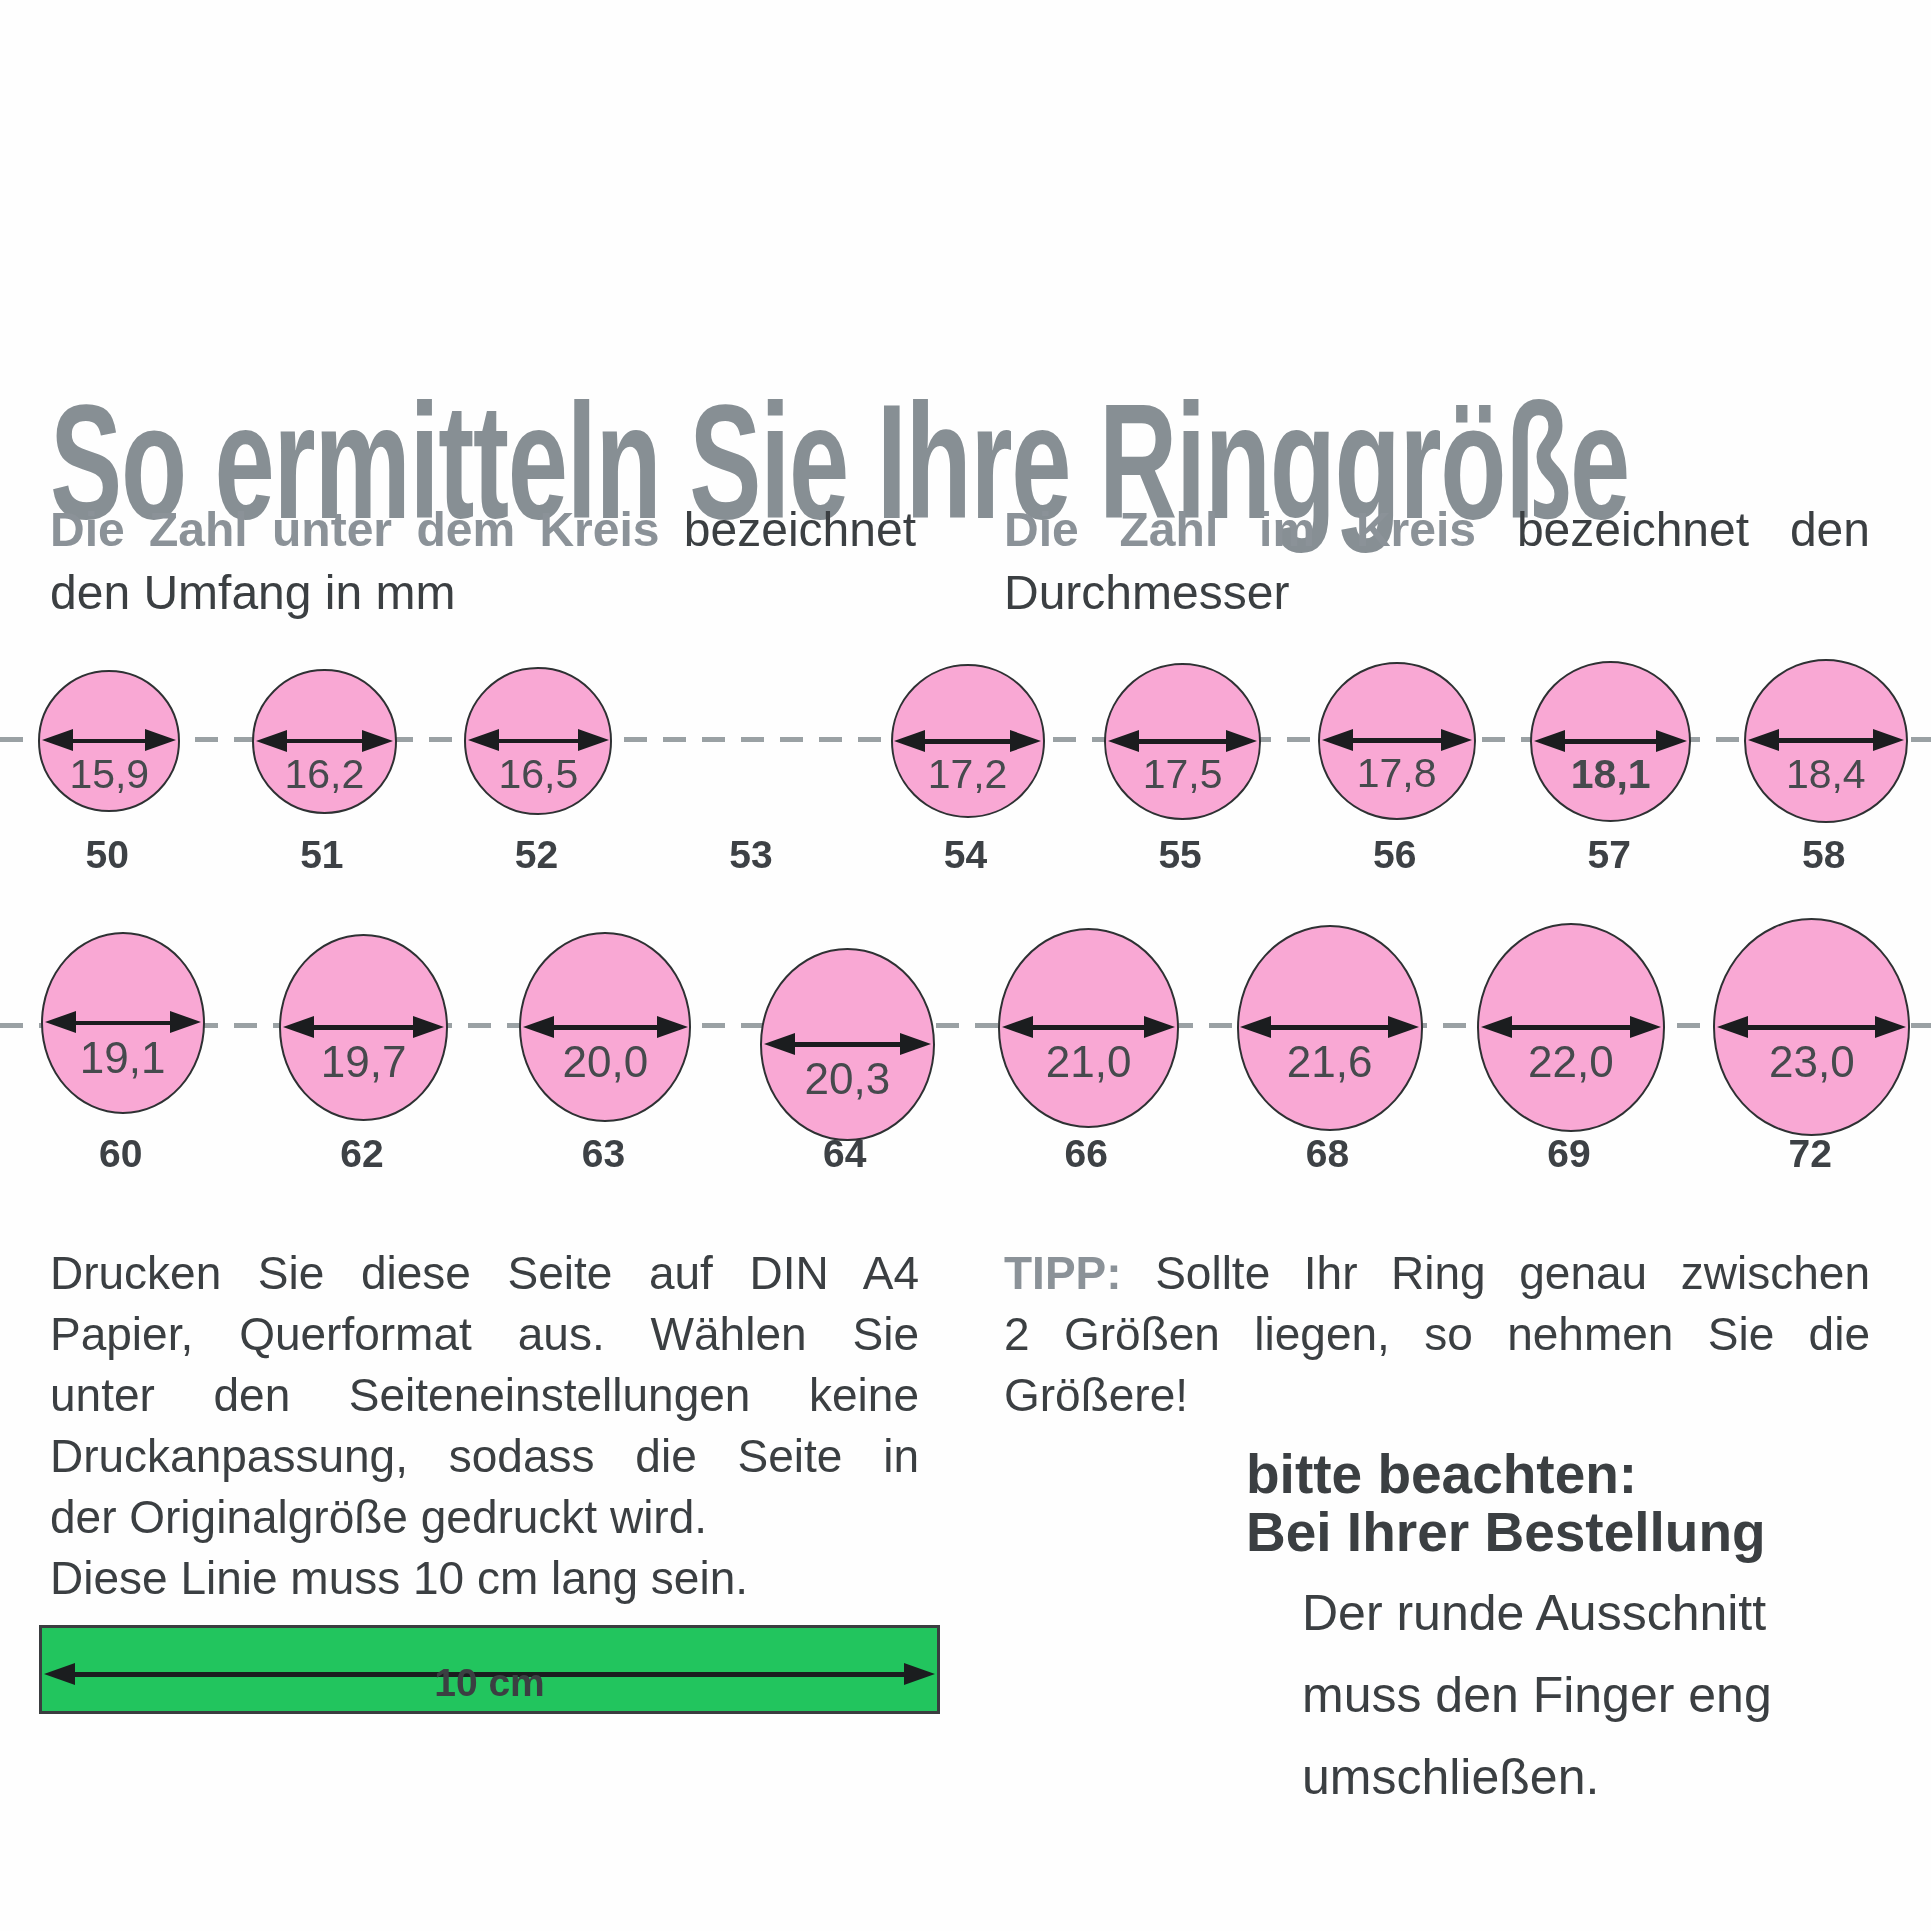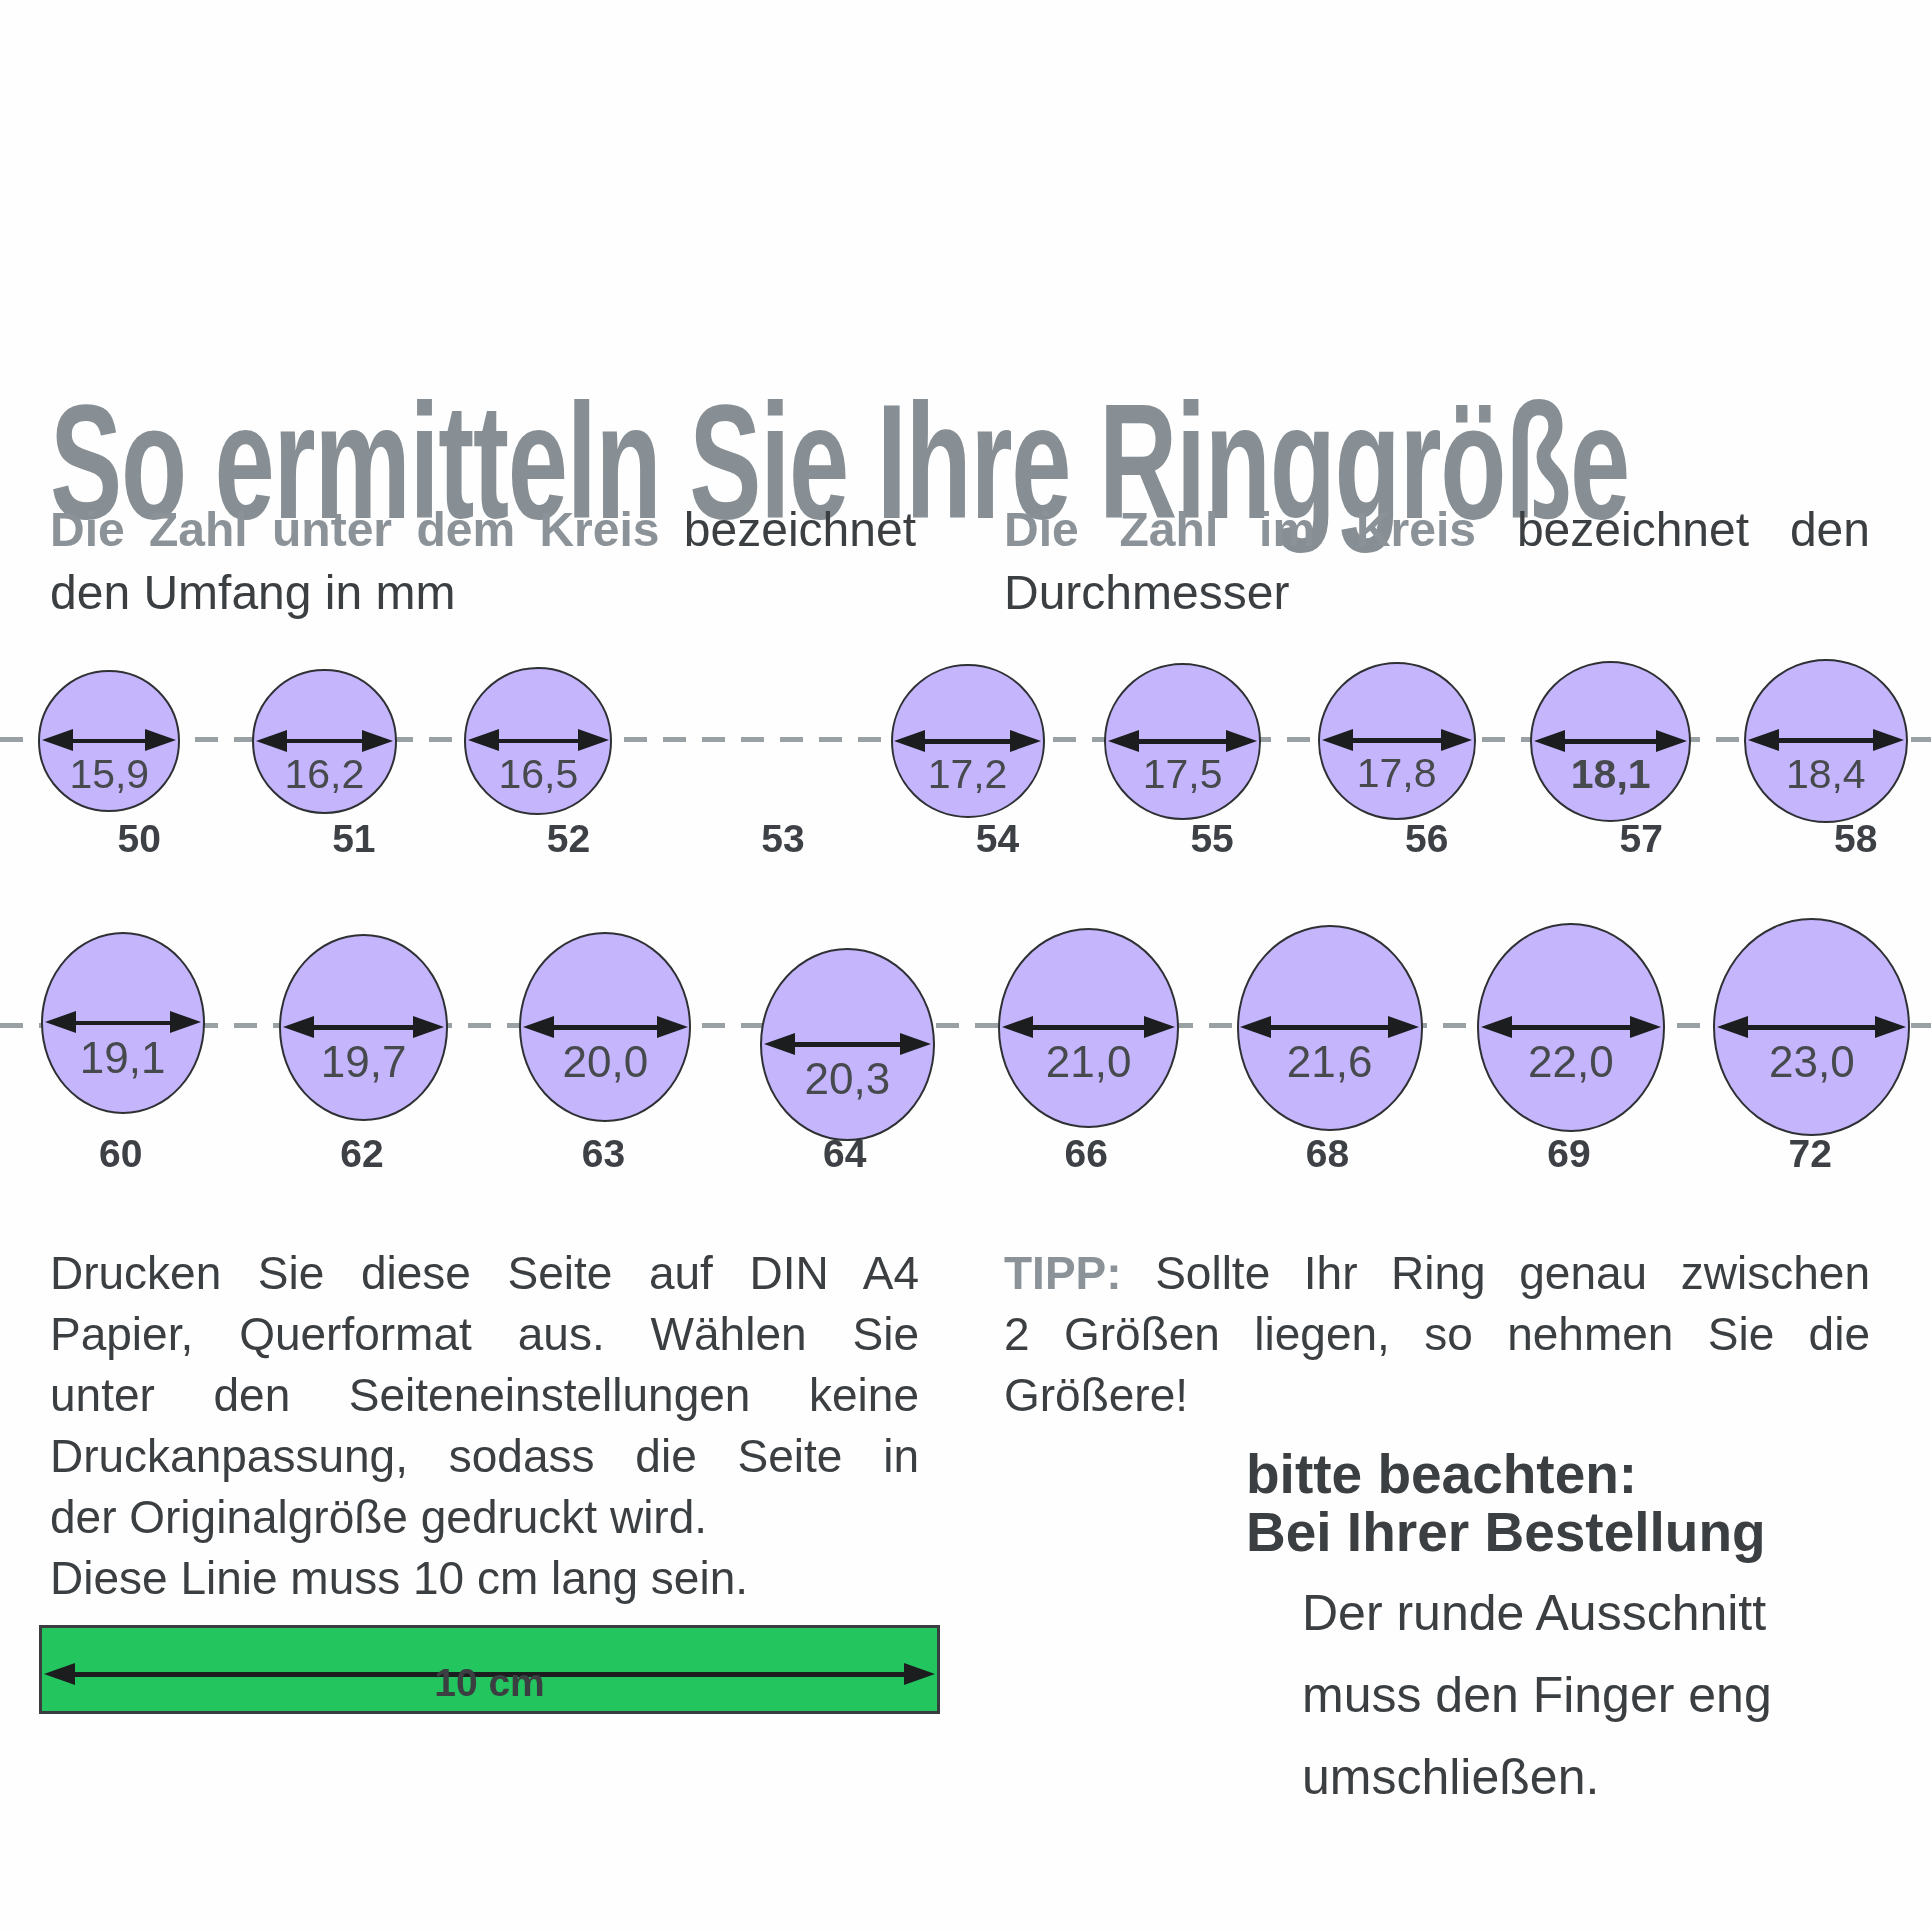--- a/index.html
+++ b/index.html
@@ -28,7 +28,7 @@
   #dash-1{top:737px;}
   #dash-2{top:1023px;}
   .ring-cell{position:relative;flex:1;}
-  .ring-circle{position:absolute;left:50%;background:#c4b5fd;border:2.9px solid #2e3133;
+  .ring-circle{position:absolute;left:50%;background:#f9a8d4;border:2.9px solid #2e3133;
                border-radius:50%;z-index:1;}
   .arrow{position:absolute;left:1.9px;right:1.9px;top:50%;height:23px;margin-top:-11.6px;}
   .arrow .line{position:absolute;left:9.7px;right:9.7px;top:50%;height:4.8px;margin-top:-2.4px;background:#1b1d1f;}

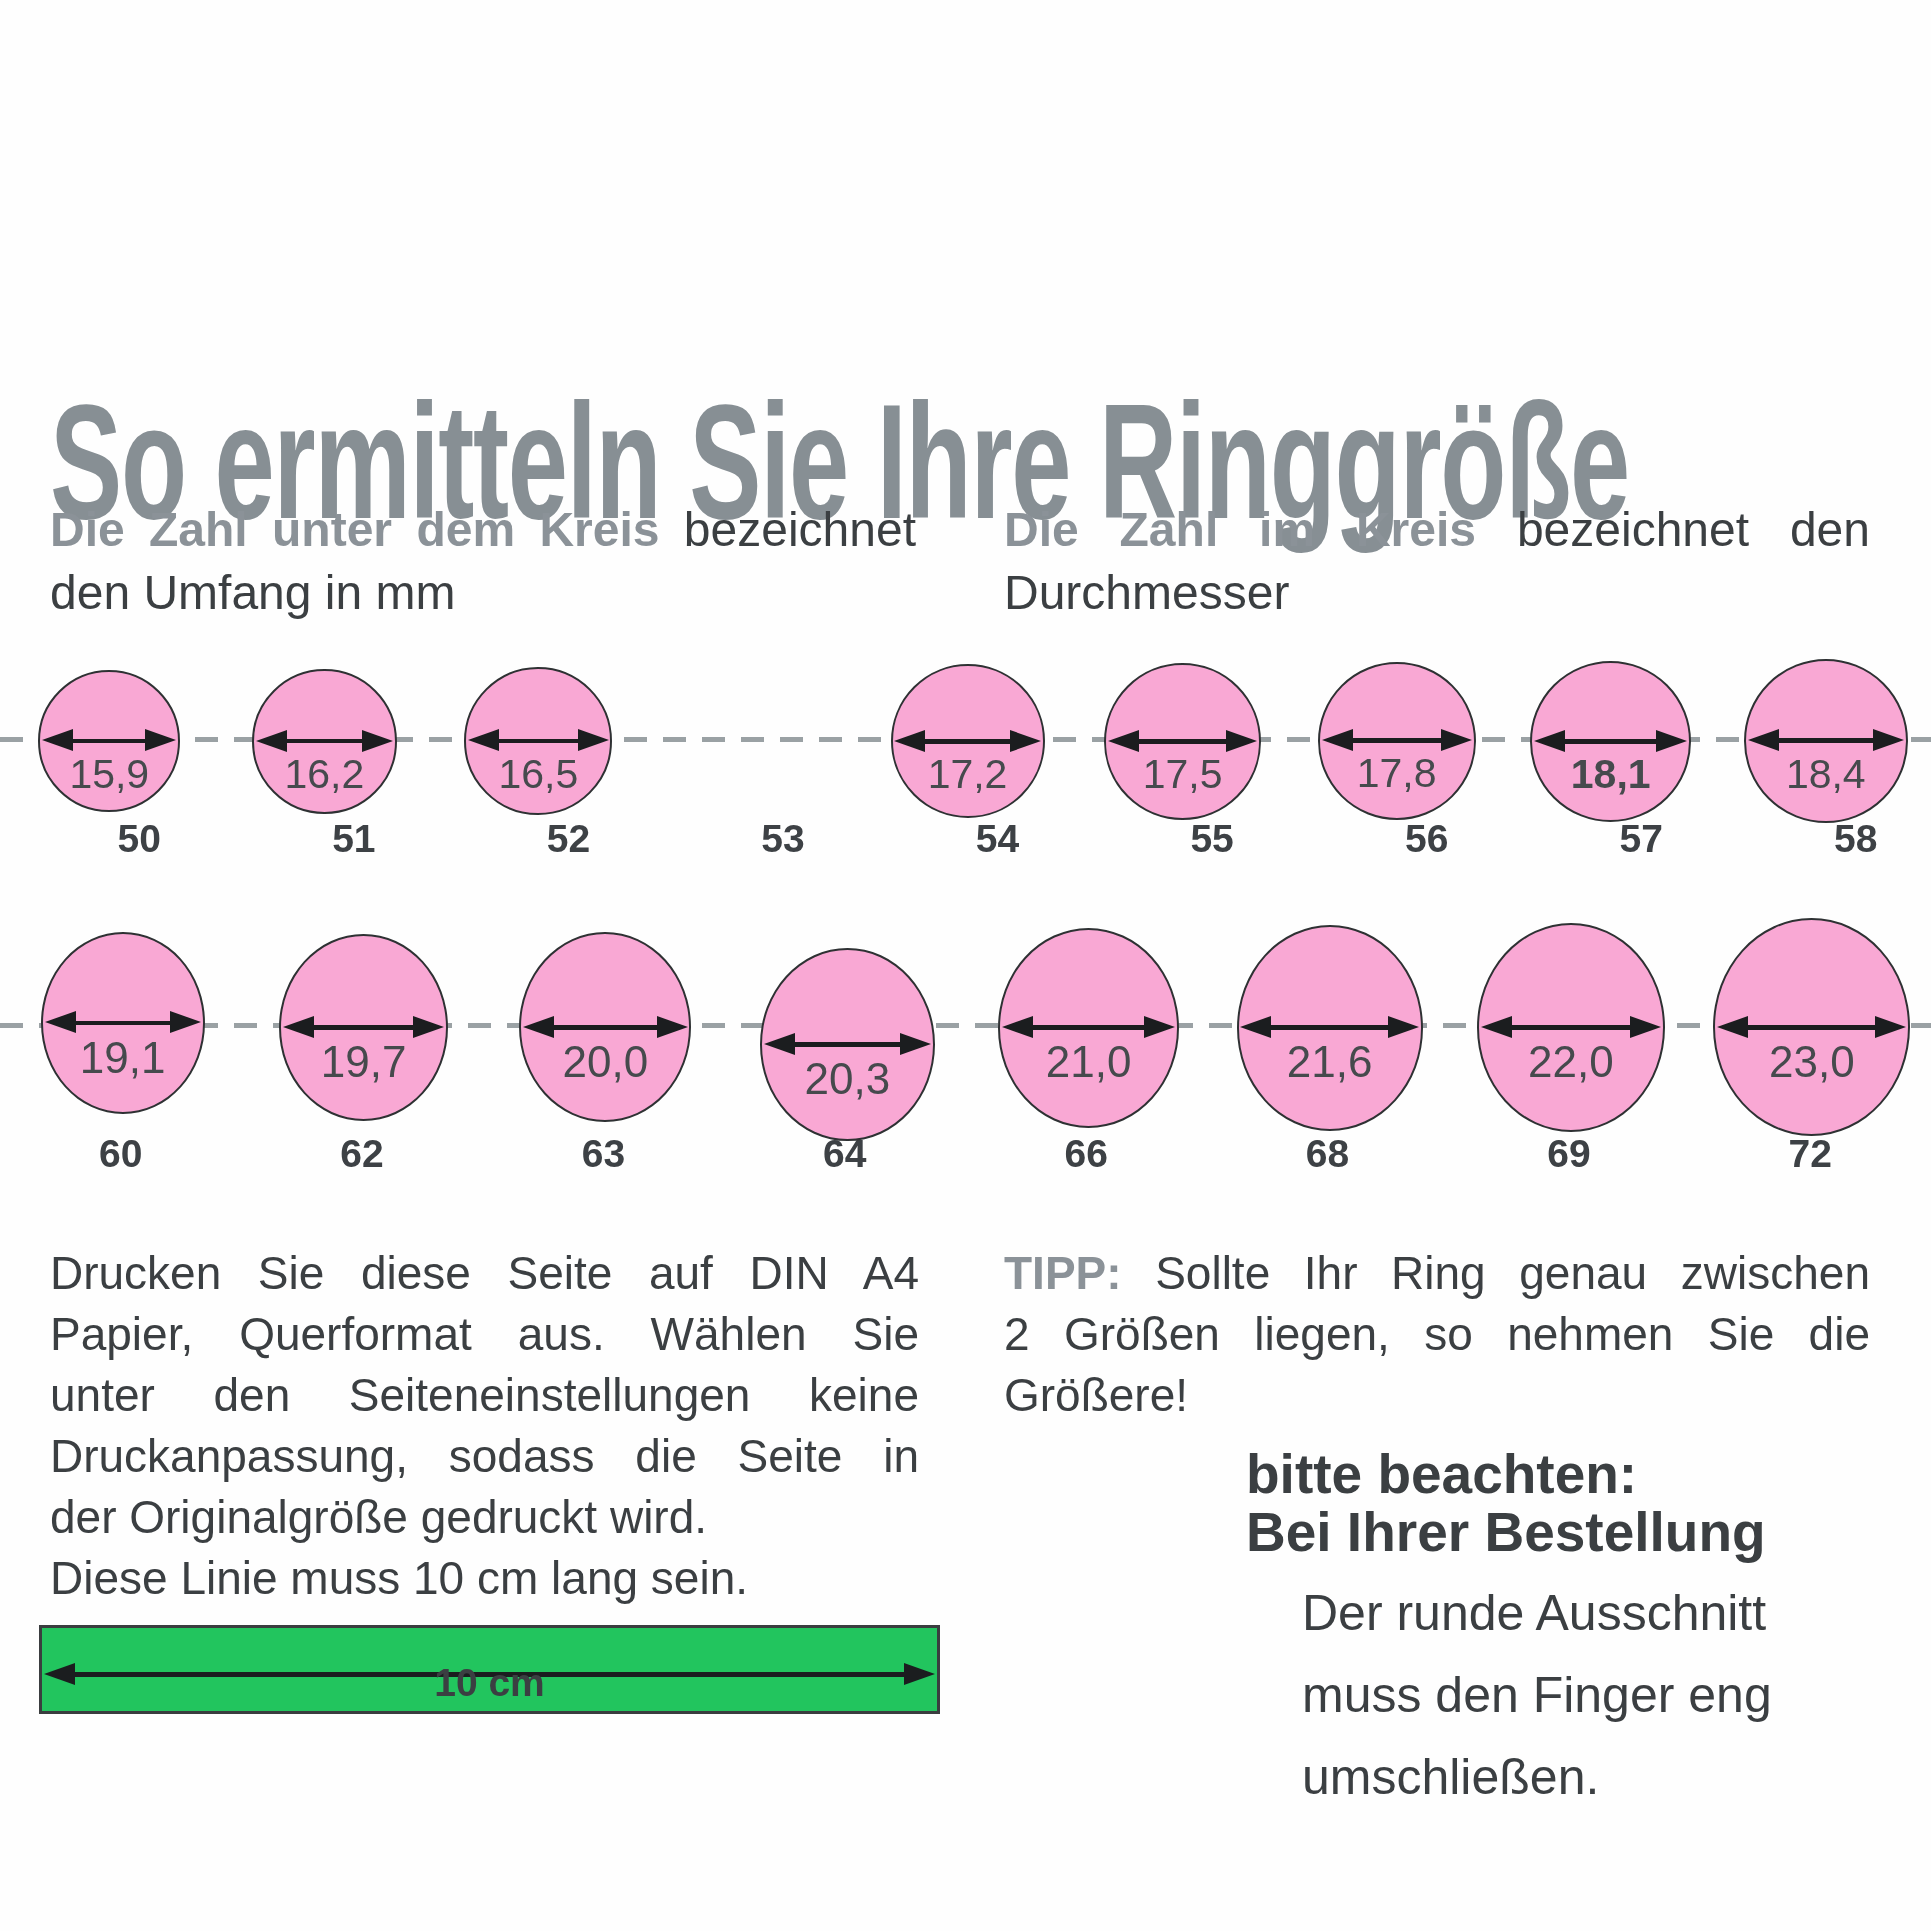--- a/index.html
+++ b/index.html
@@ -44,7 +44,7 @@
   #row-2 .diameter-value{font-size:44px;}
   .circumference-label{position:absolute;left:0;width:100%;text-align:center;font-weight:bold;
                        font-size:39px;color:#3d4145;}
-  #row-1 .circumference-label{top:160px;margin-left:32px;}
+  #row-1 .circumference-label{top:176px;}
   #row-2 .circumference-label{top:205px;}
 
   

